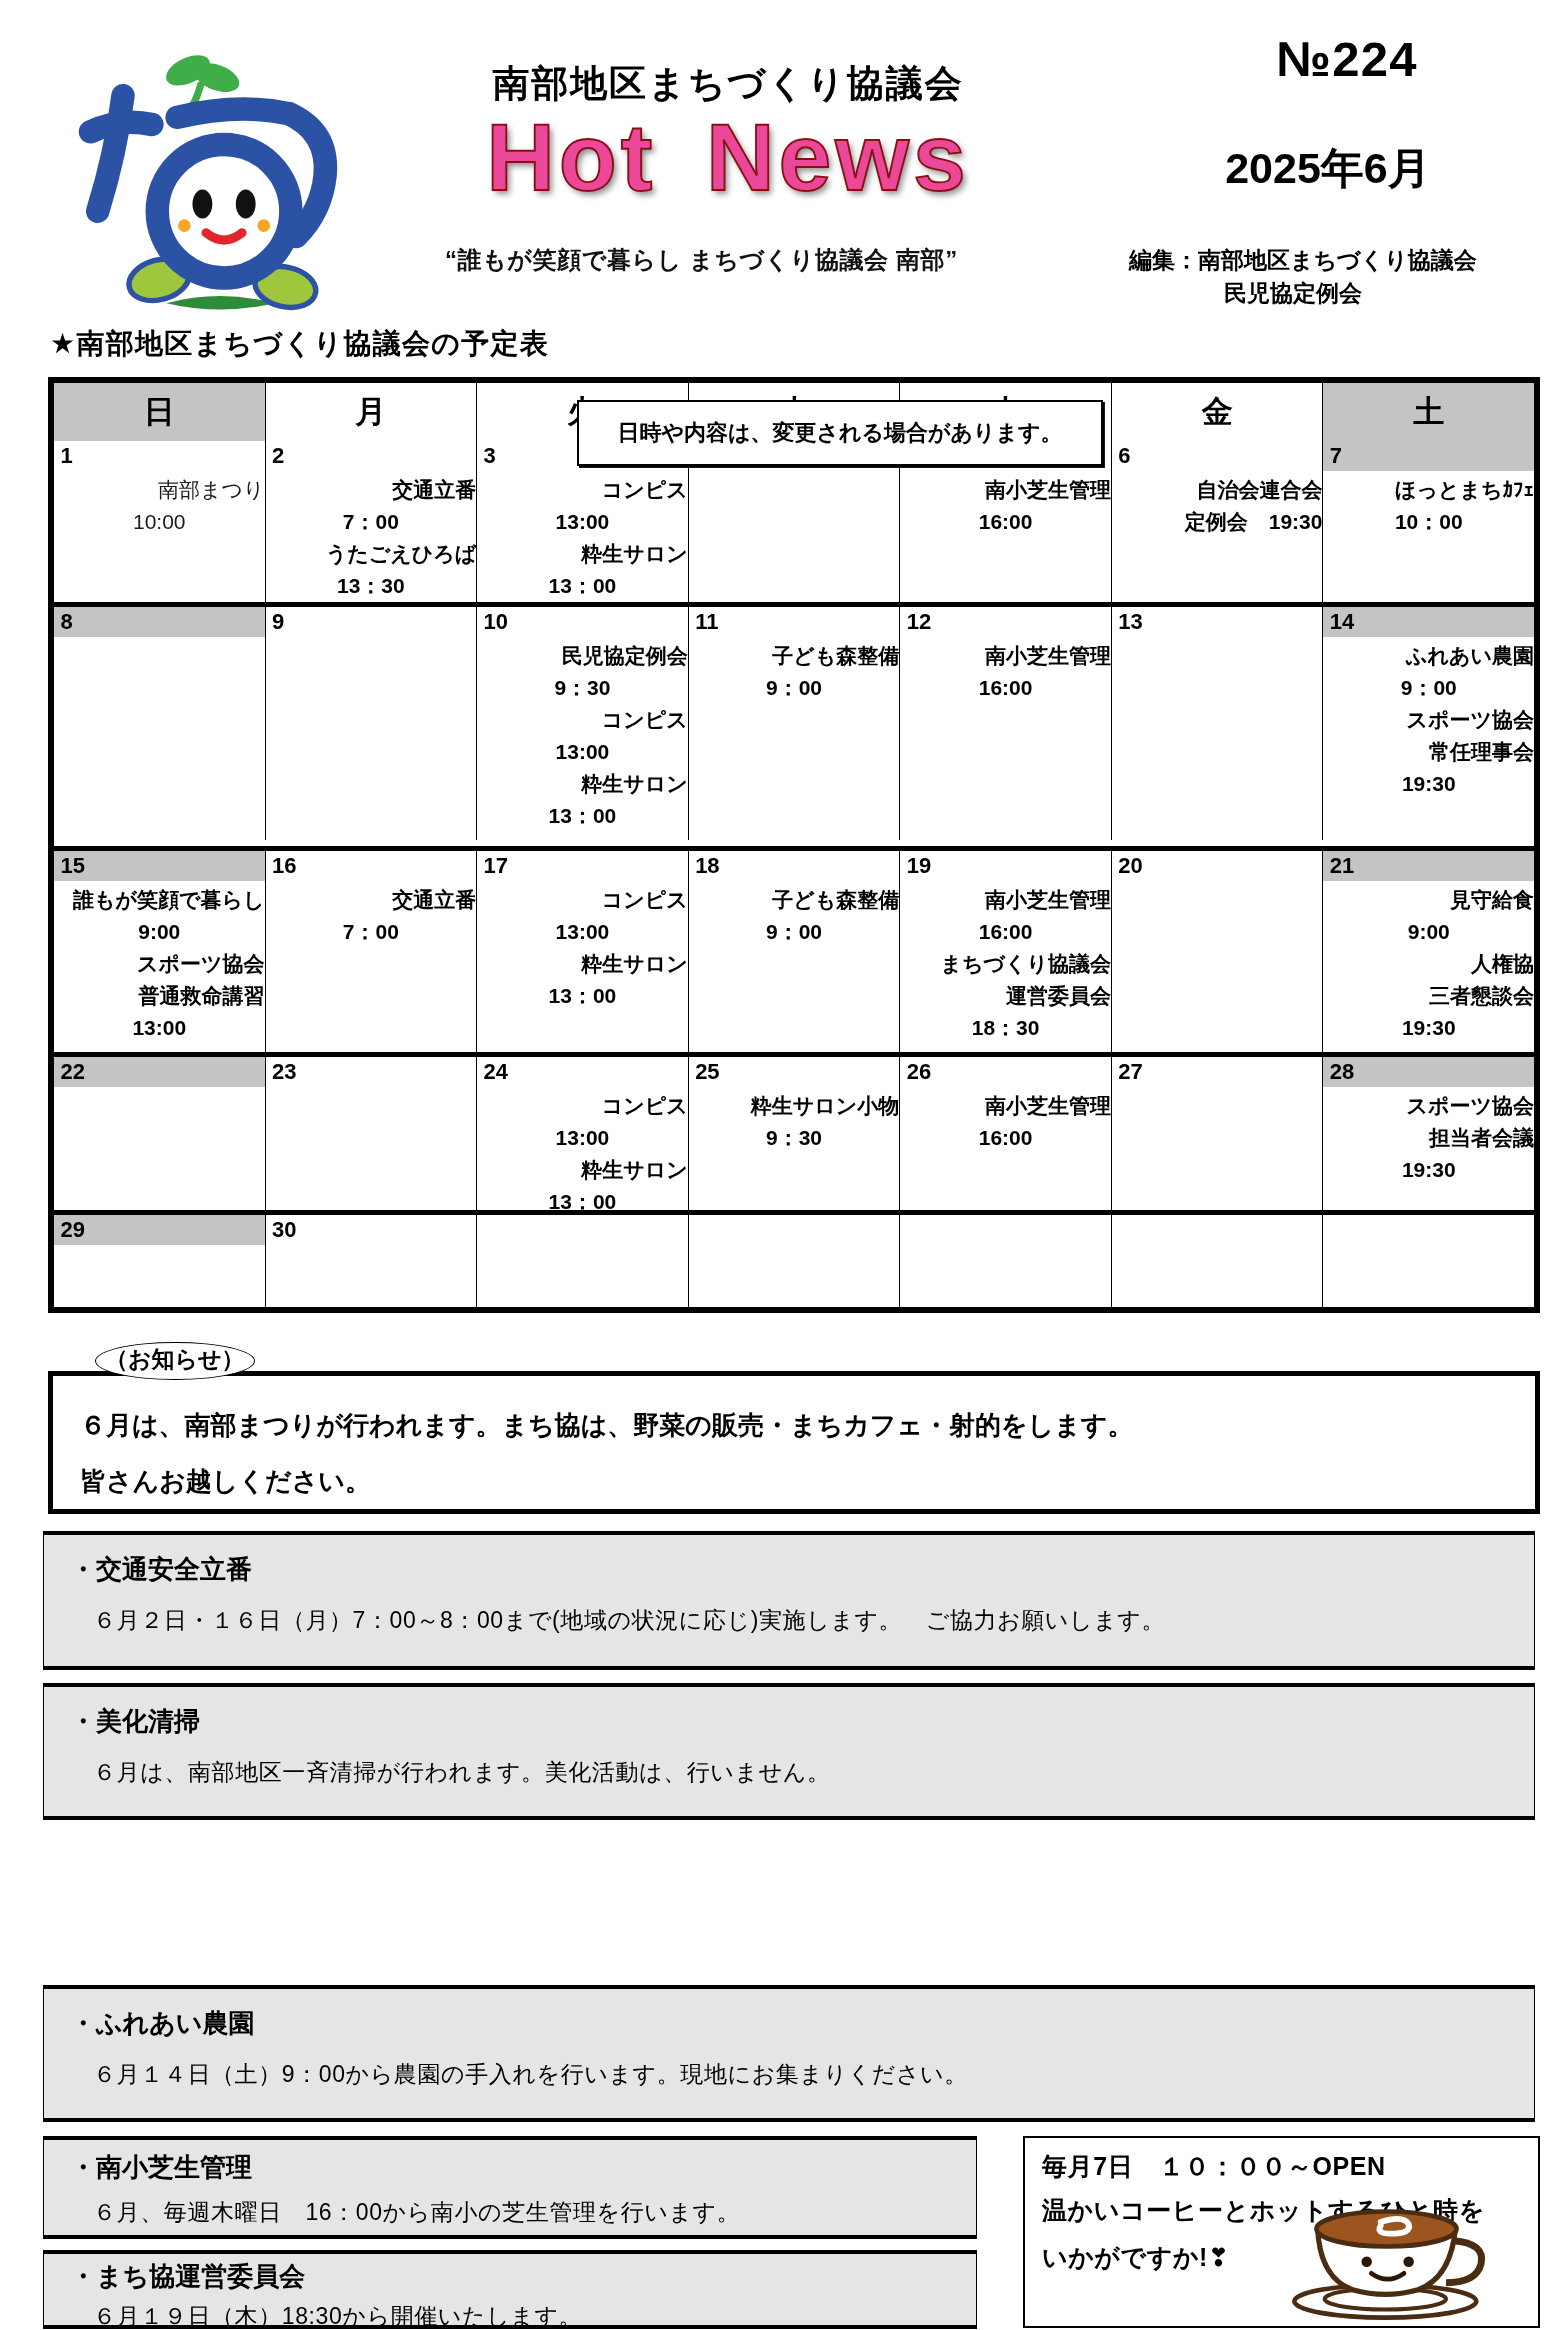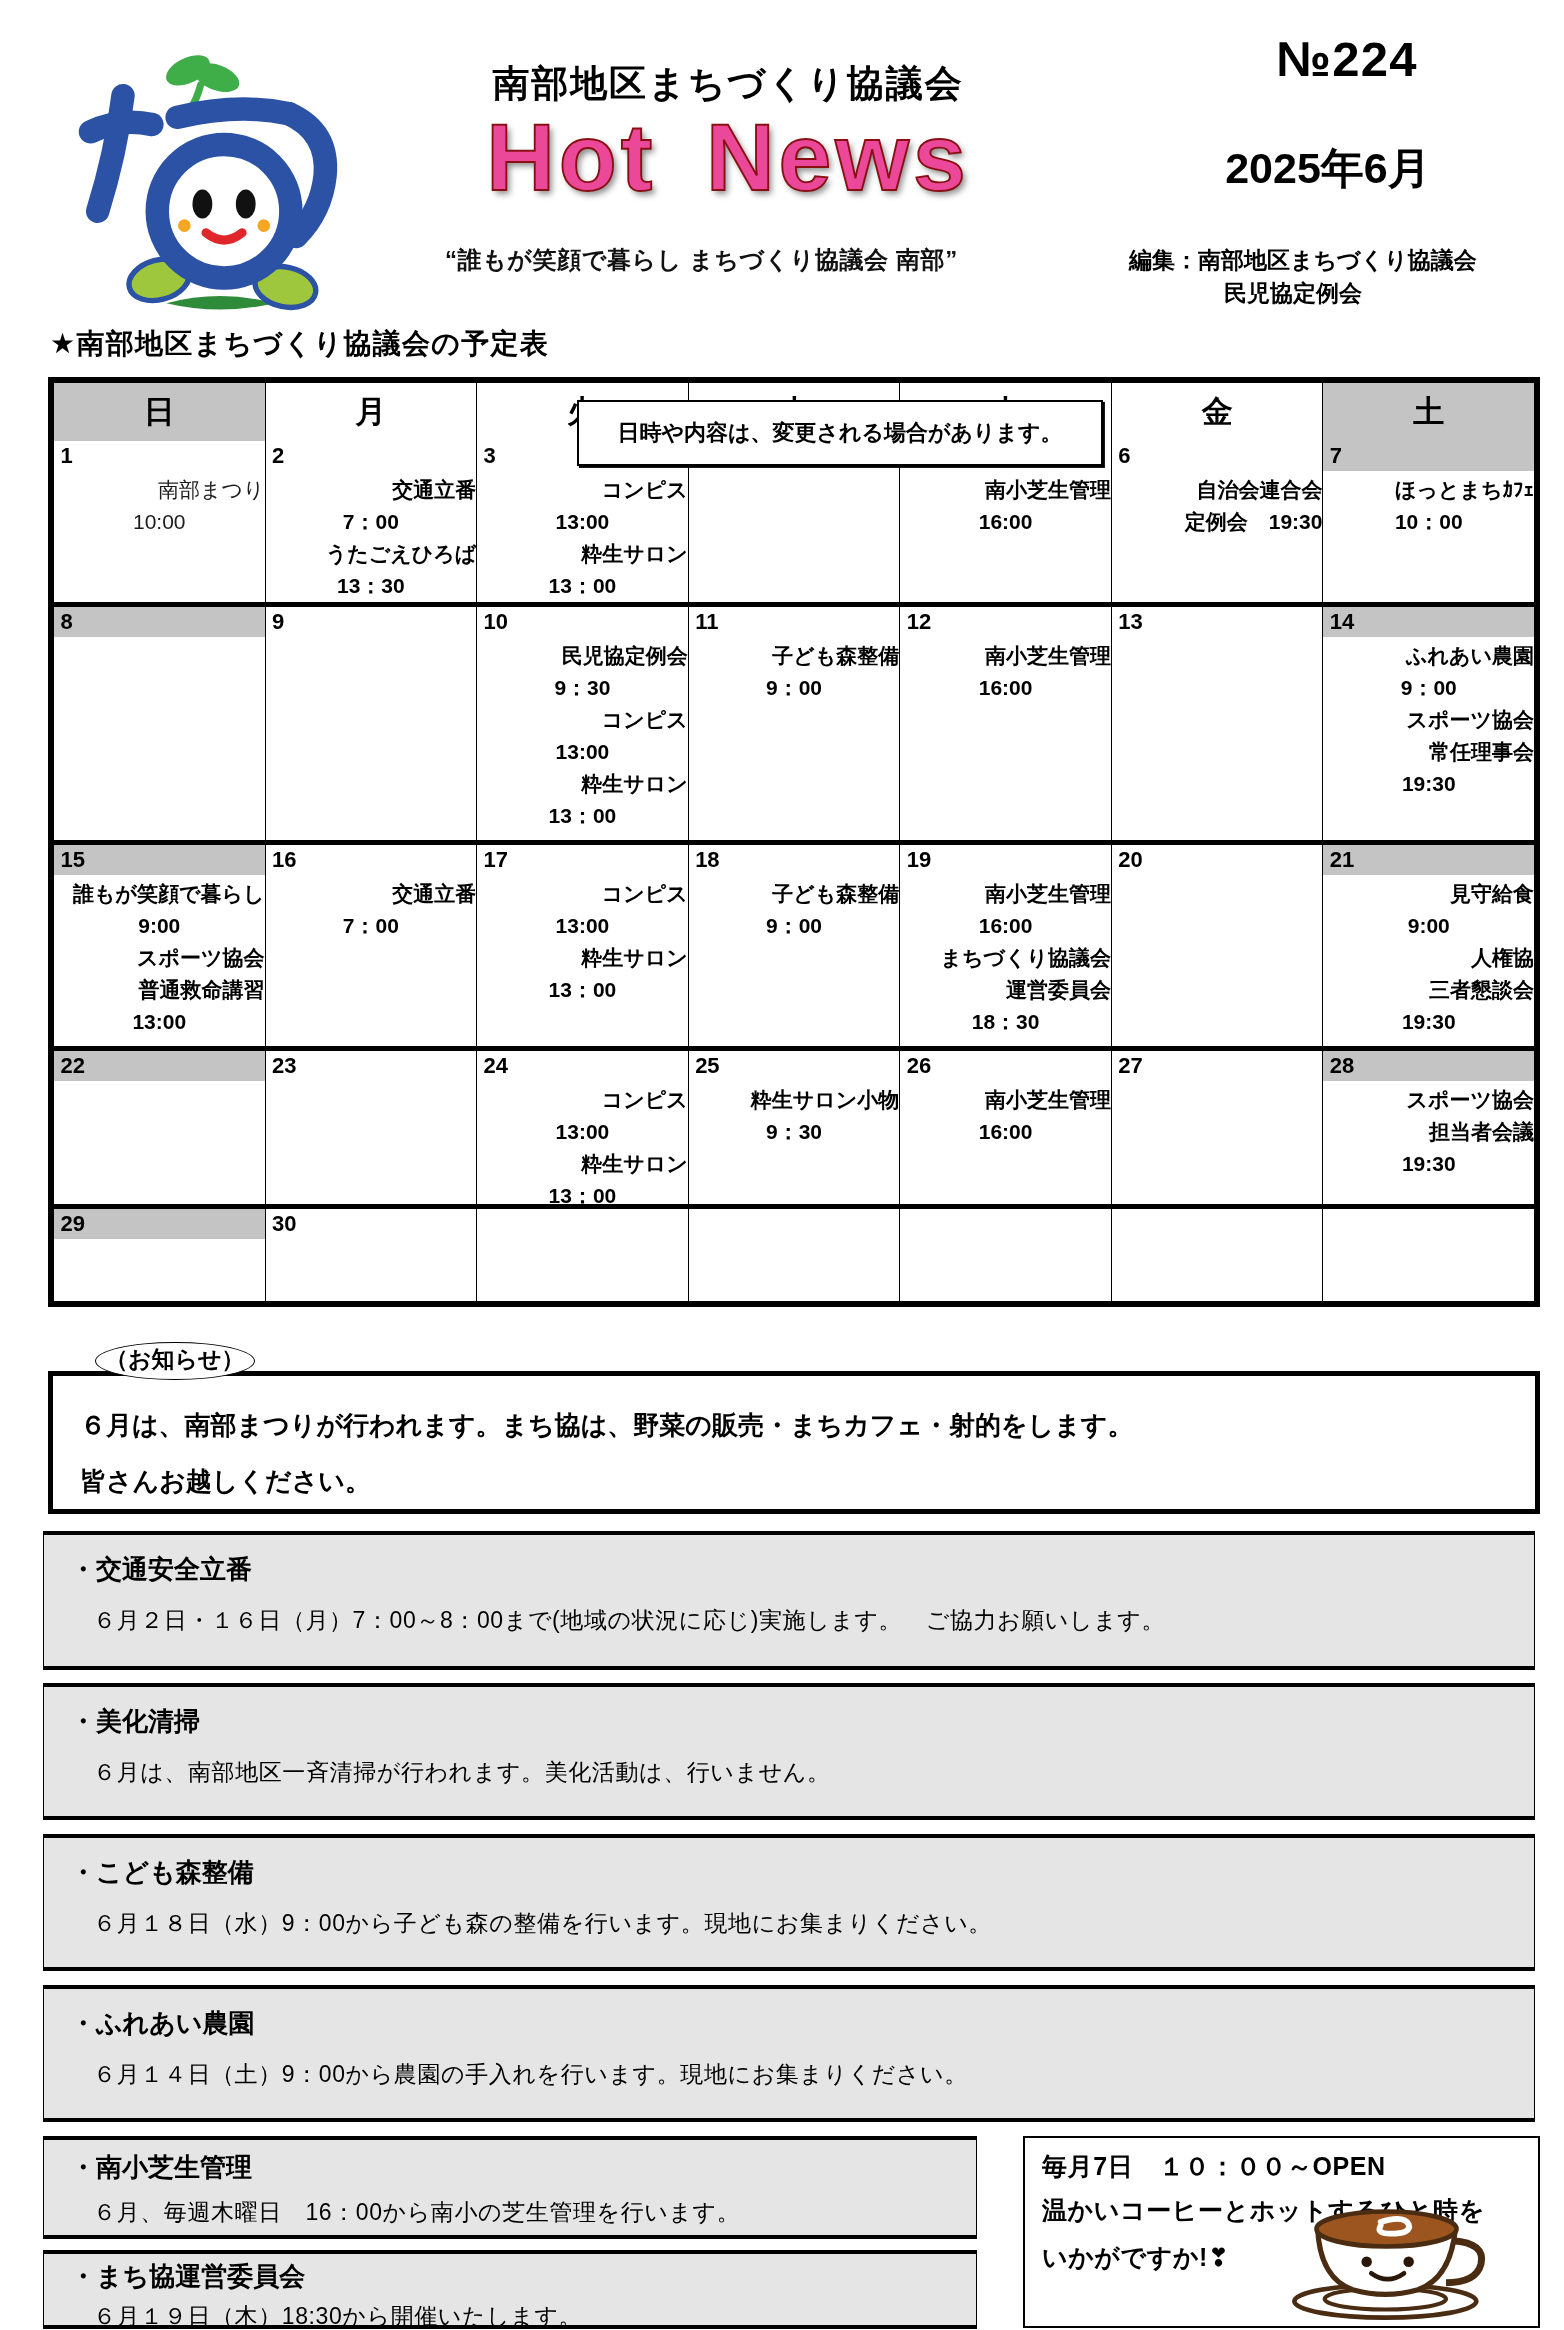--- a/index.html
+++ b/index.html
@@ -212,7 +212,7 @@
             </div>
           </div>
         </div>
-        <div class="cal-row" style="height: 206px;">
+        <div class="cal-row" style="height: 206px; margin-top: 6px;">
           <div class="cal-cell">
             <div class="num-strip gray-bg">15</div>
             <div class="events">

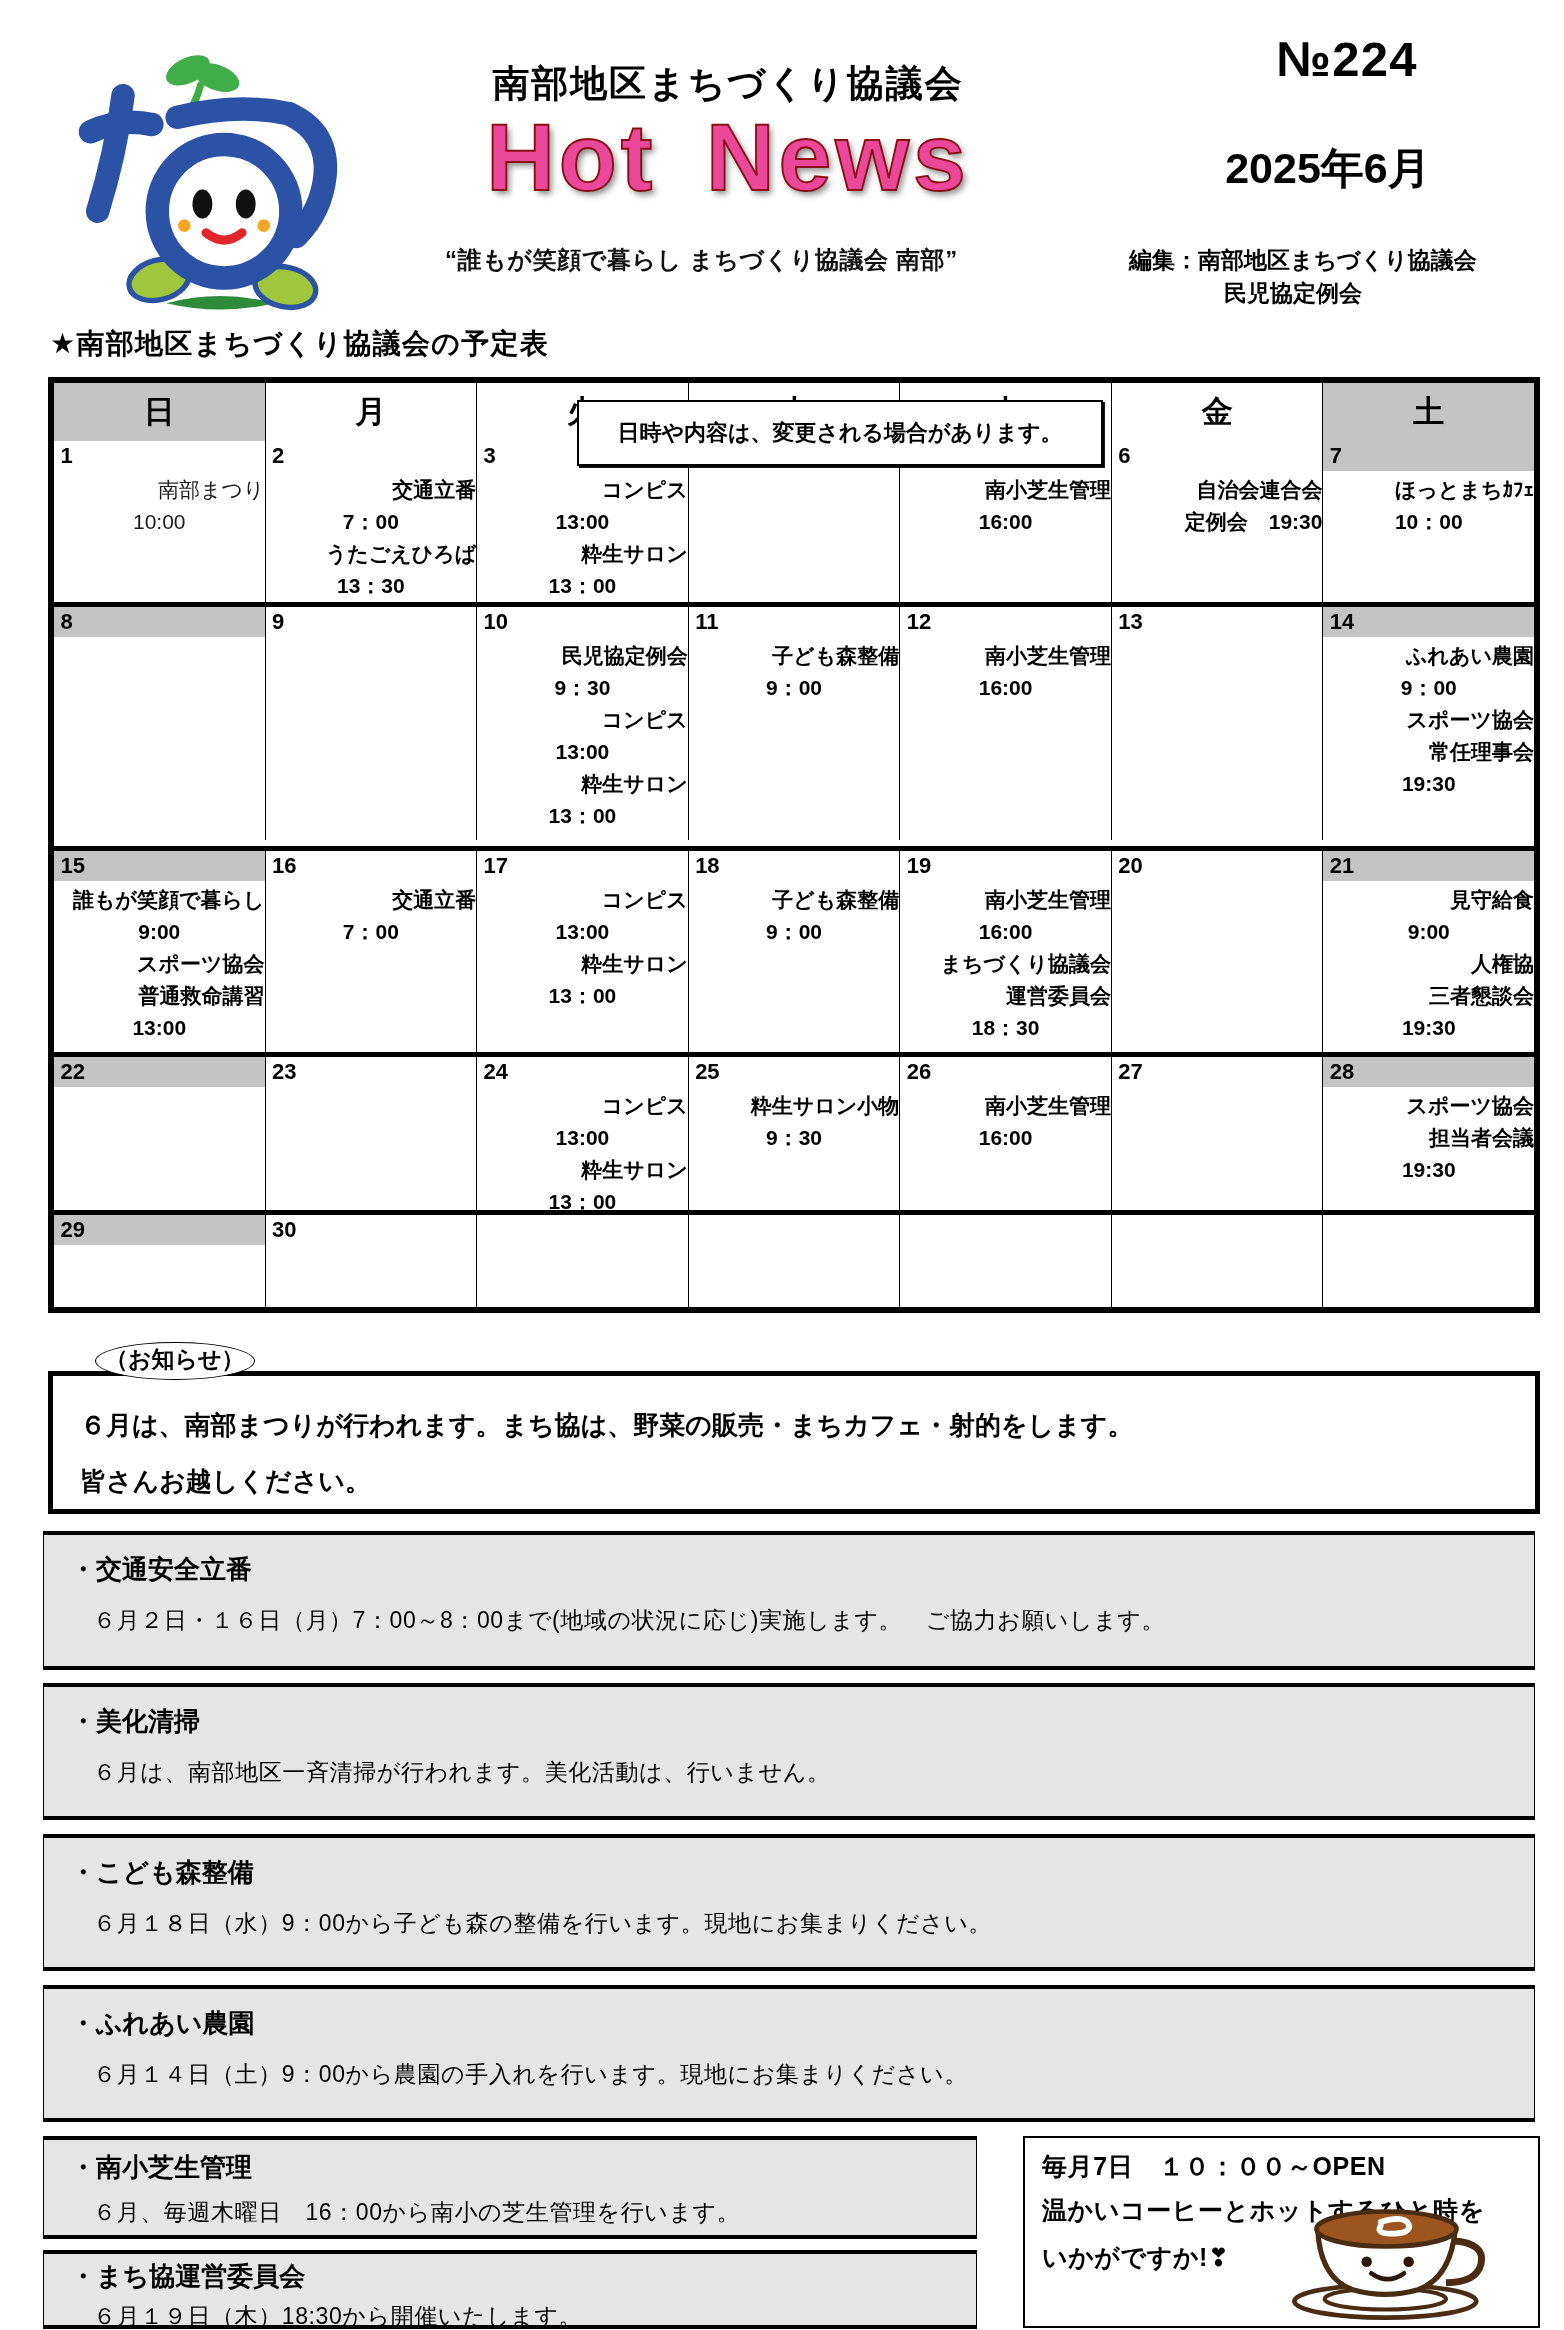--- a/index.html
+++ b/index.html
@@ -353,10 +353,6 @@
     <div class="sec-title">・美化清掃</div>
     <div class="sec-body">６月は、南部地区一斉清掃が行われます。美化活動は、行いません。</div>
   </div>
-  <div class="abs section s3">
-    <div class="sec-title">・こども森整備</div>
-    <div class="sec-body">６月１８日（水）9：00から子ども森の整備を行います。現地にお集まりください。</div>
-  </div>
   <div class="abs section s4">
     <div class="sec-title">・ふれあい農園</div>
     <div class="sec-body">６月１４日（土）9：00から農園の手入れを行います。現地にお集まりください。</div>

